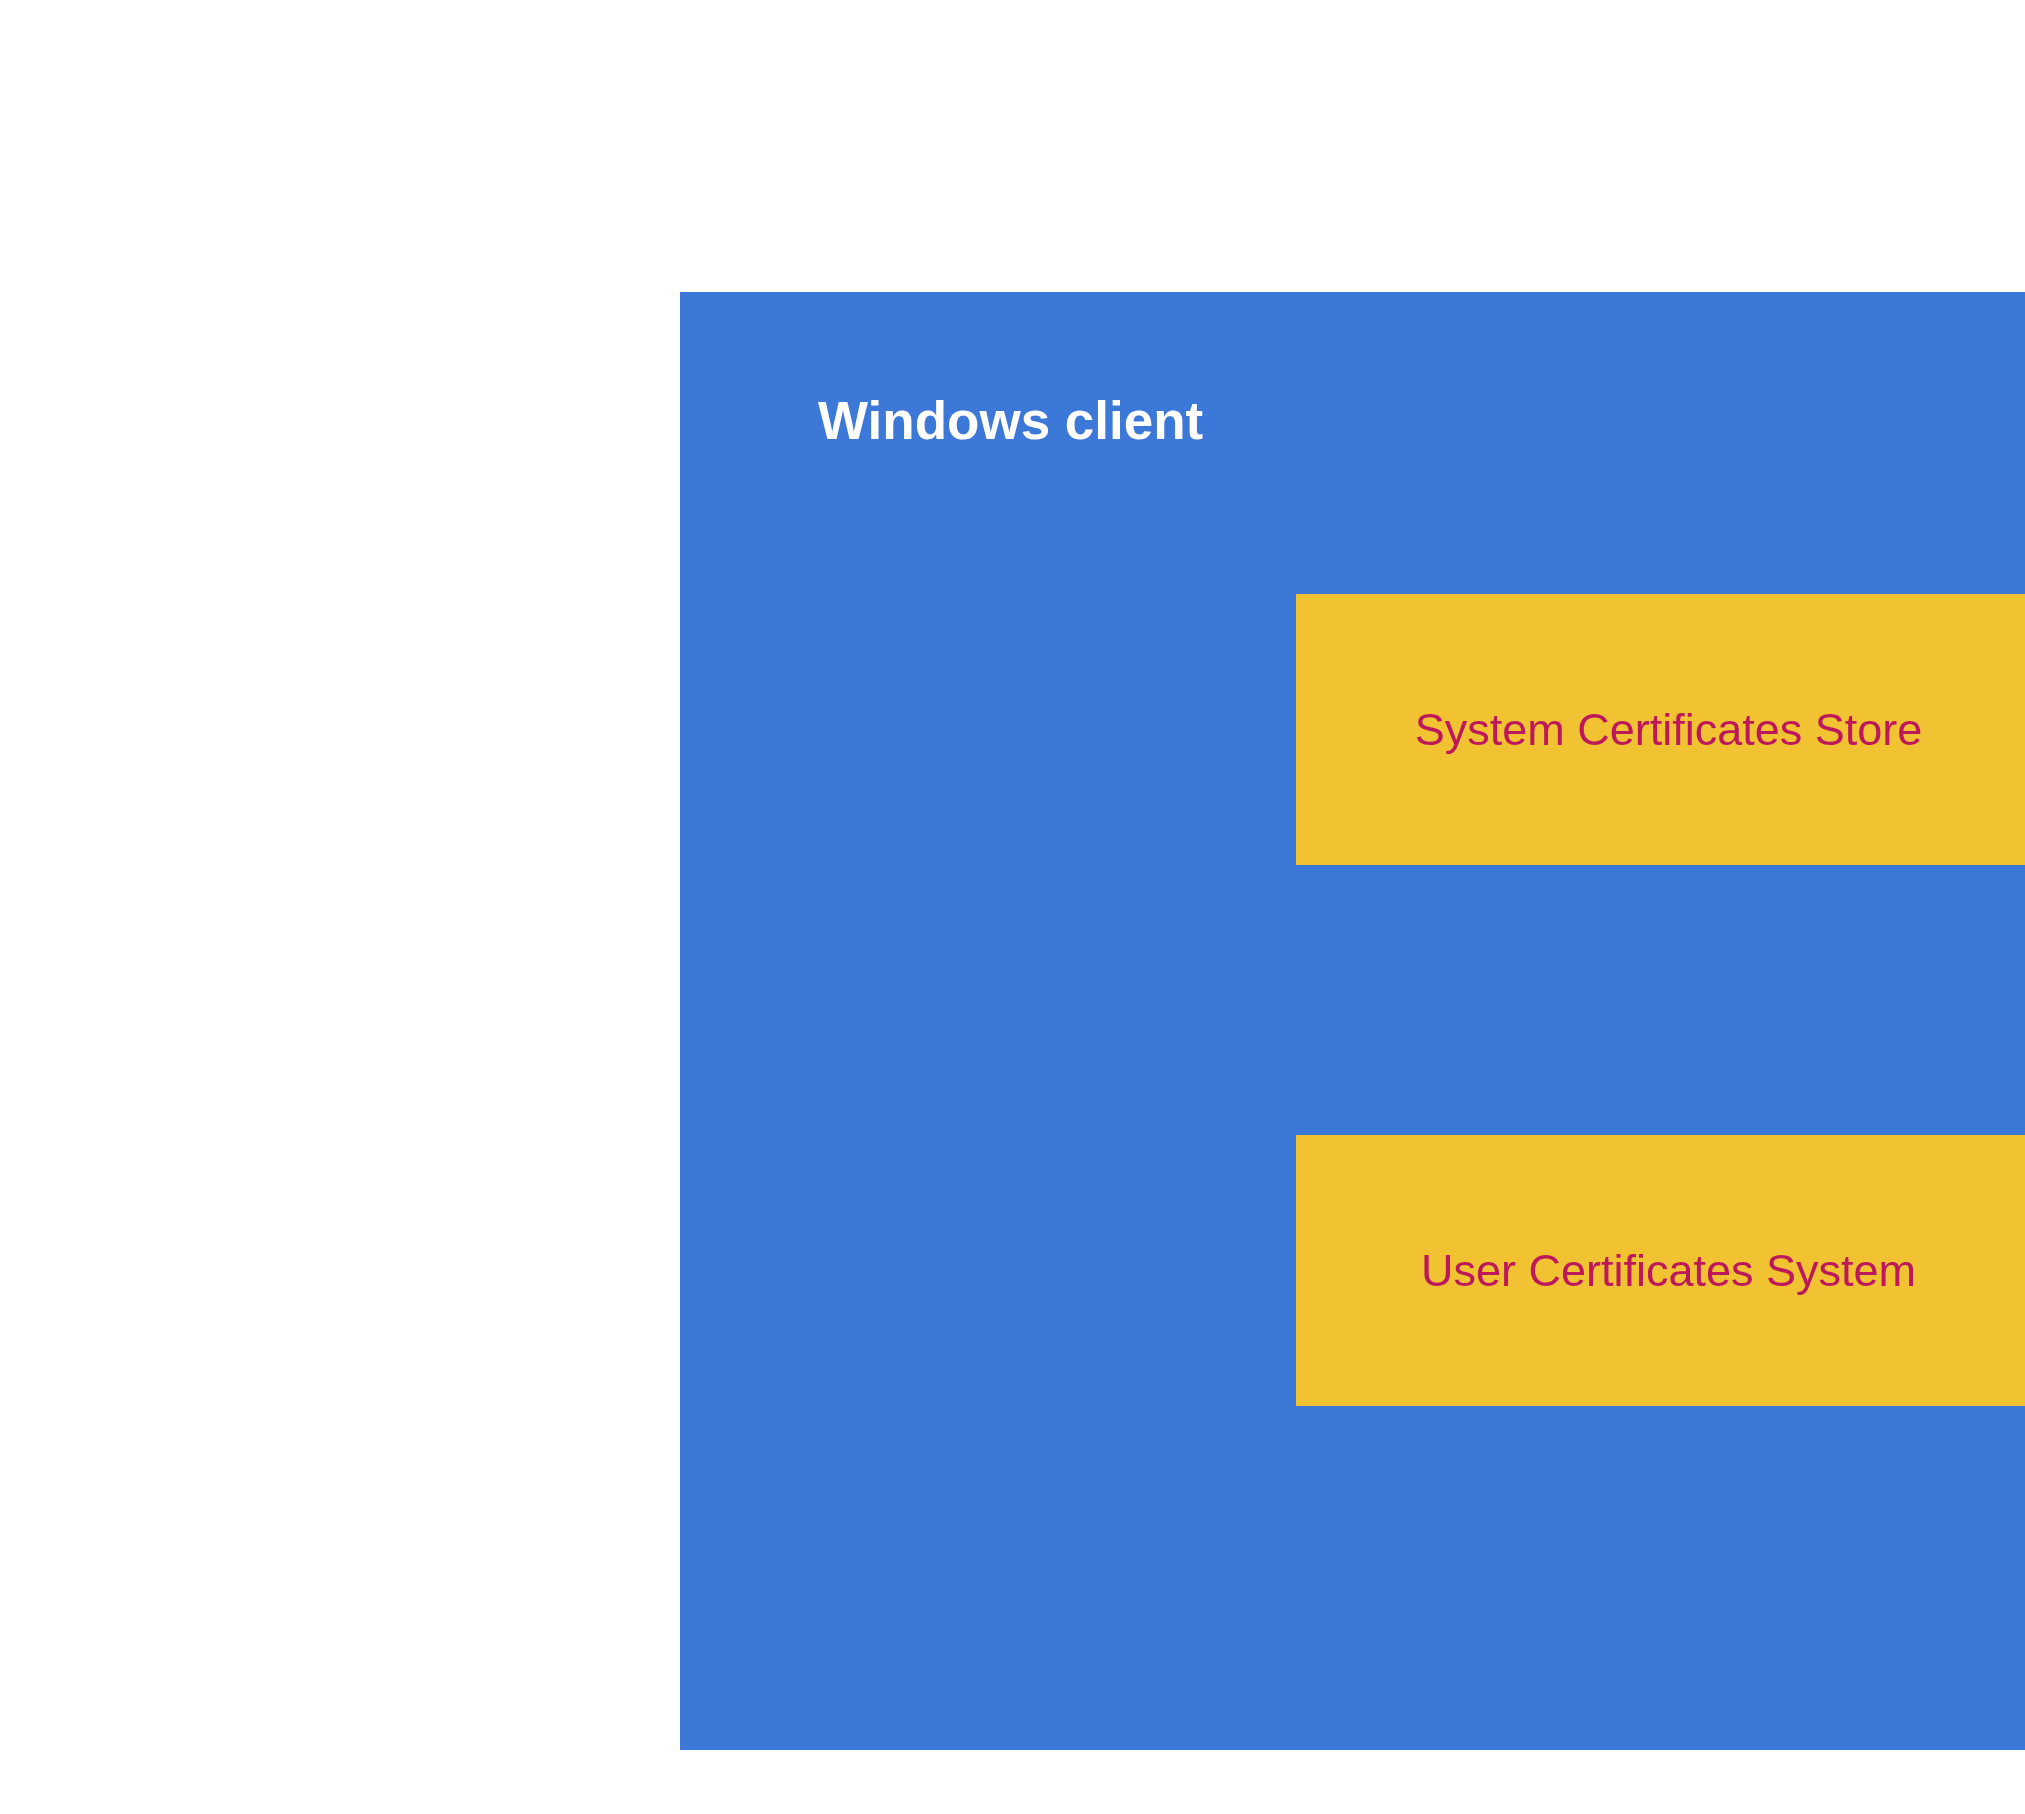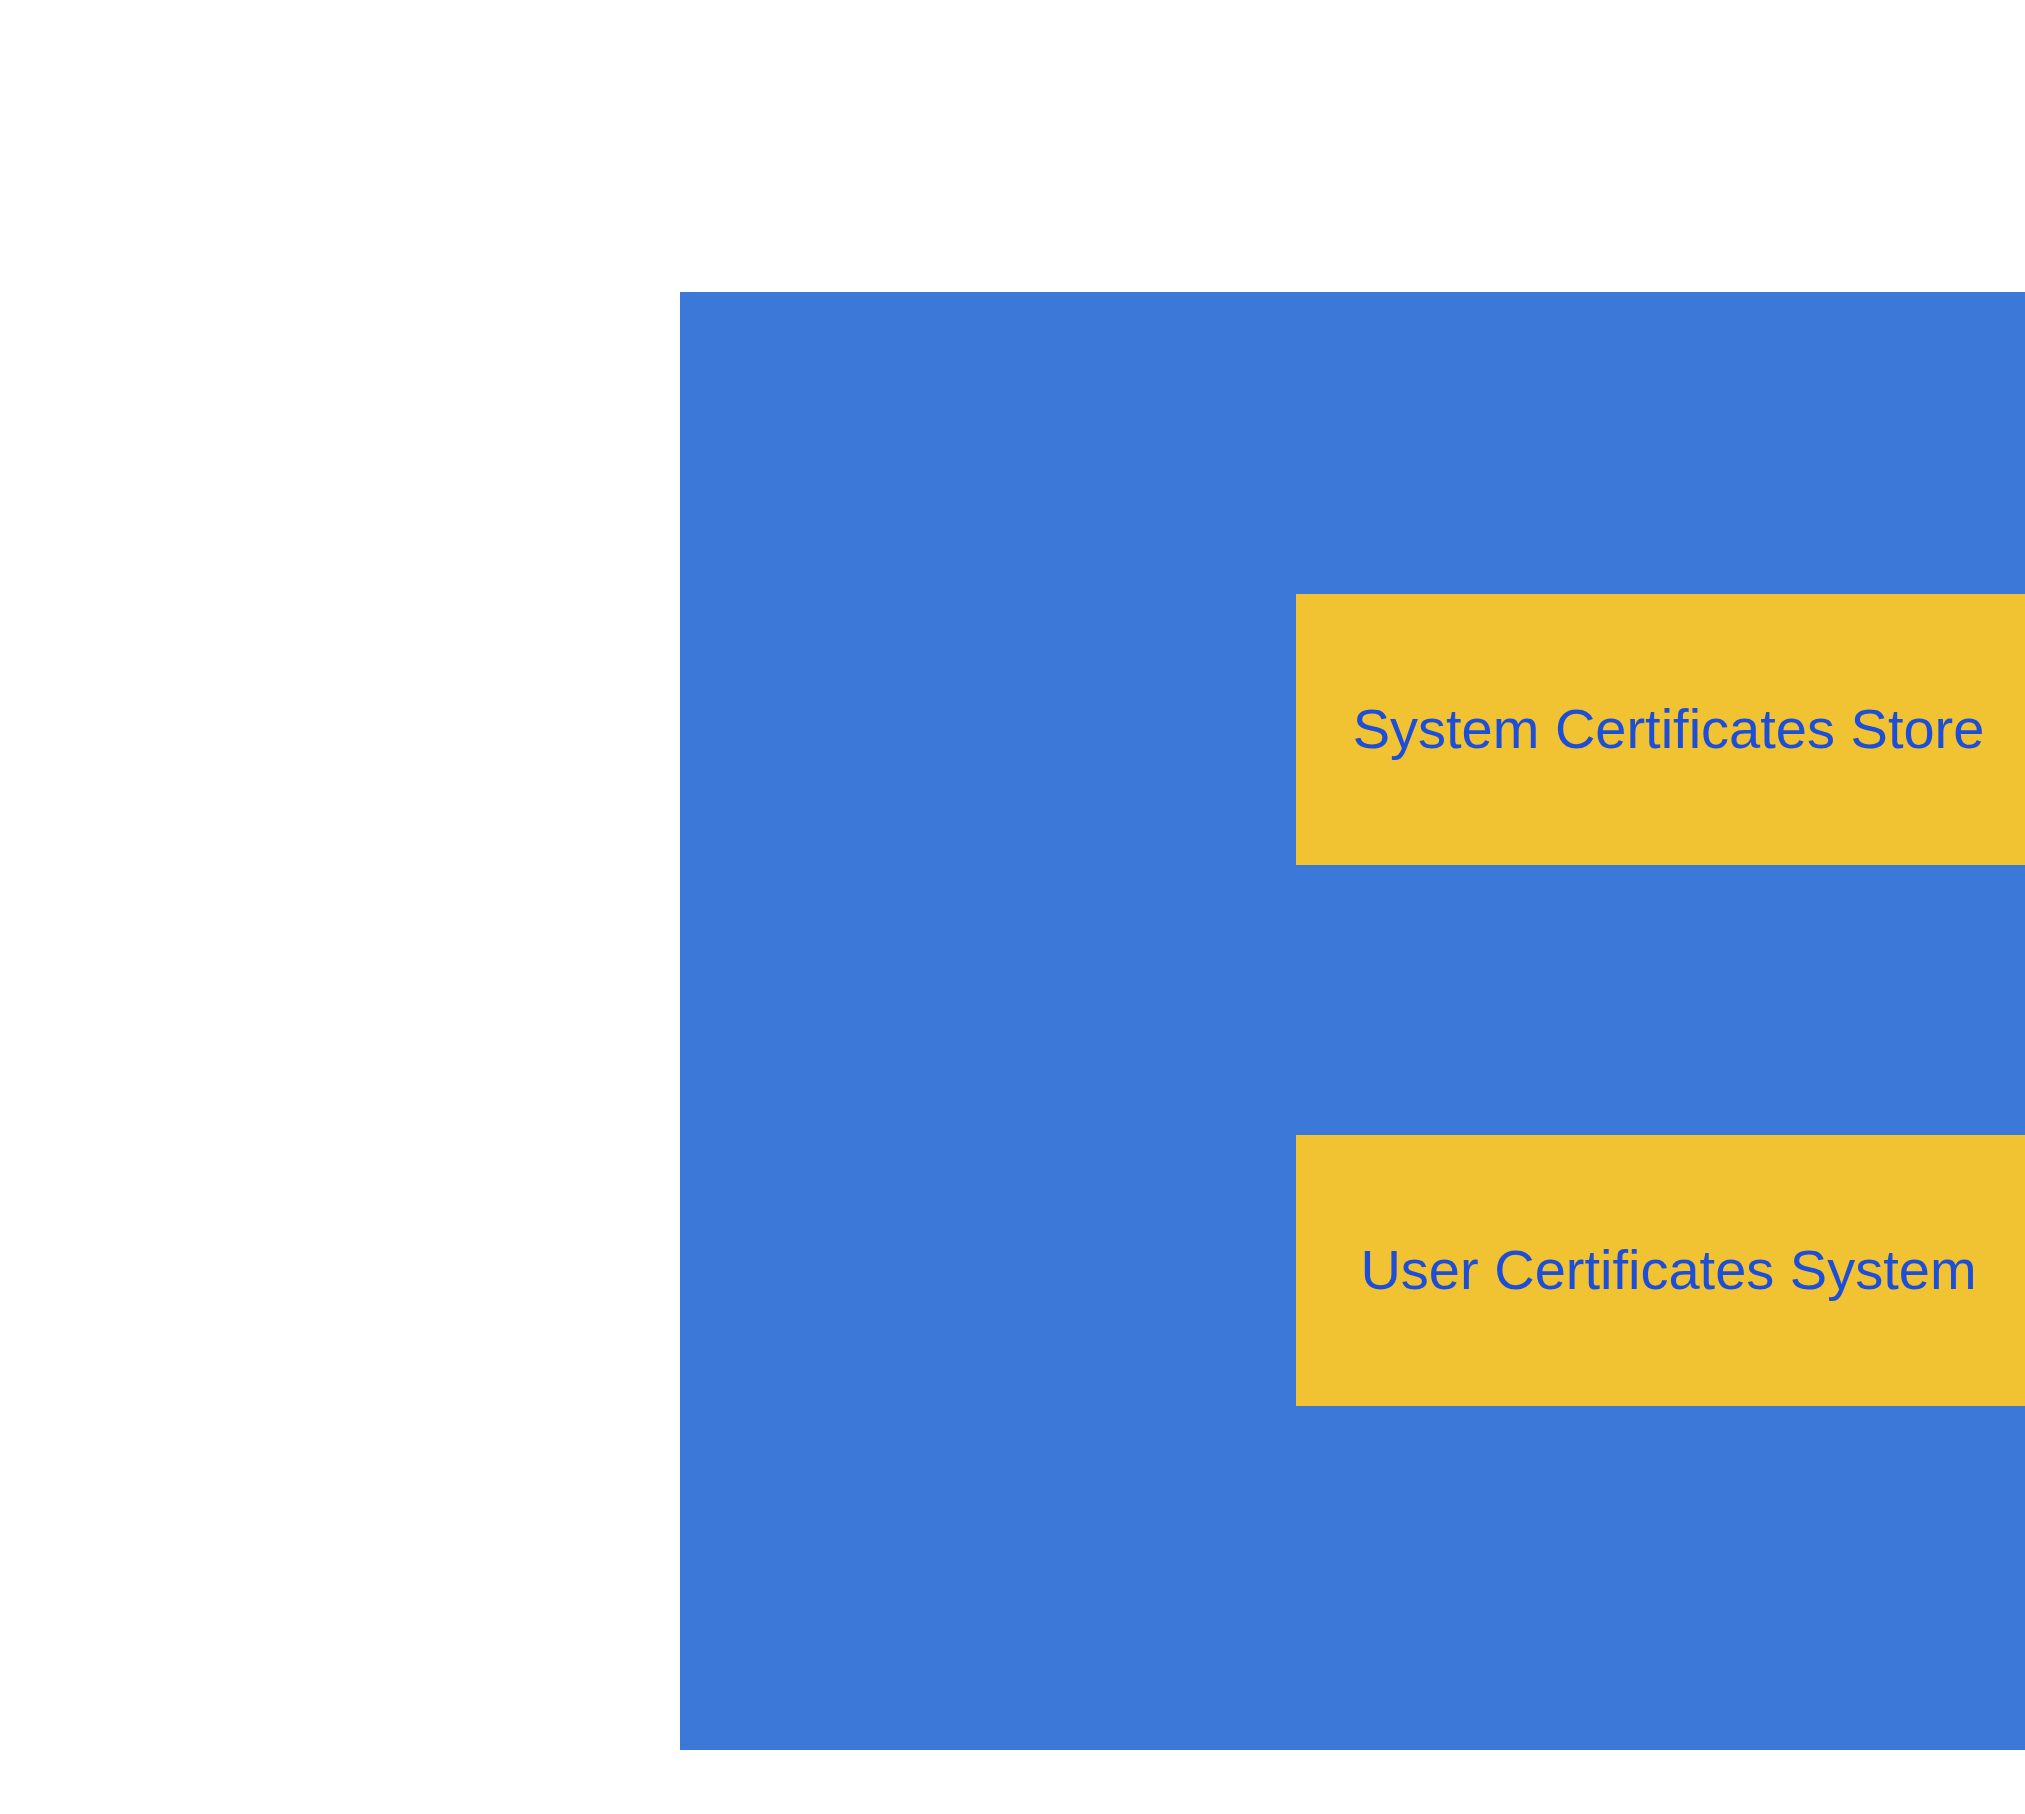--- a/index.html
+++ b/index.html
@@ -69,6 +69,7 @@
 
   <div class="container-box">
   </div>
+  <div class="container-title">Windows client</div>
 
   <div class="store-box" id="store-system">
     <span class="box-label">System Certificates Store</span>

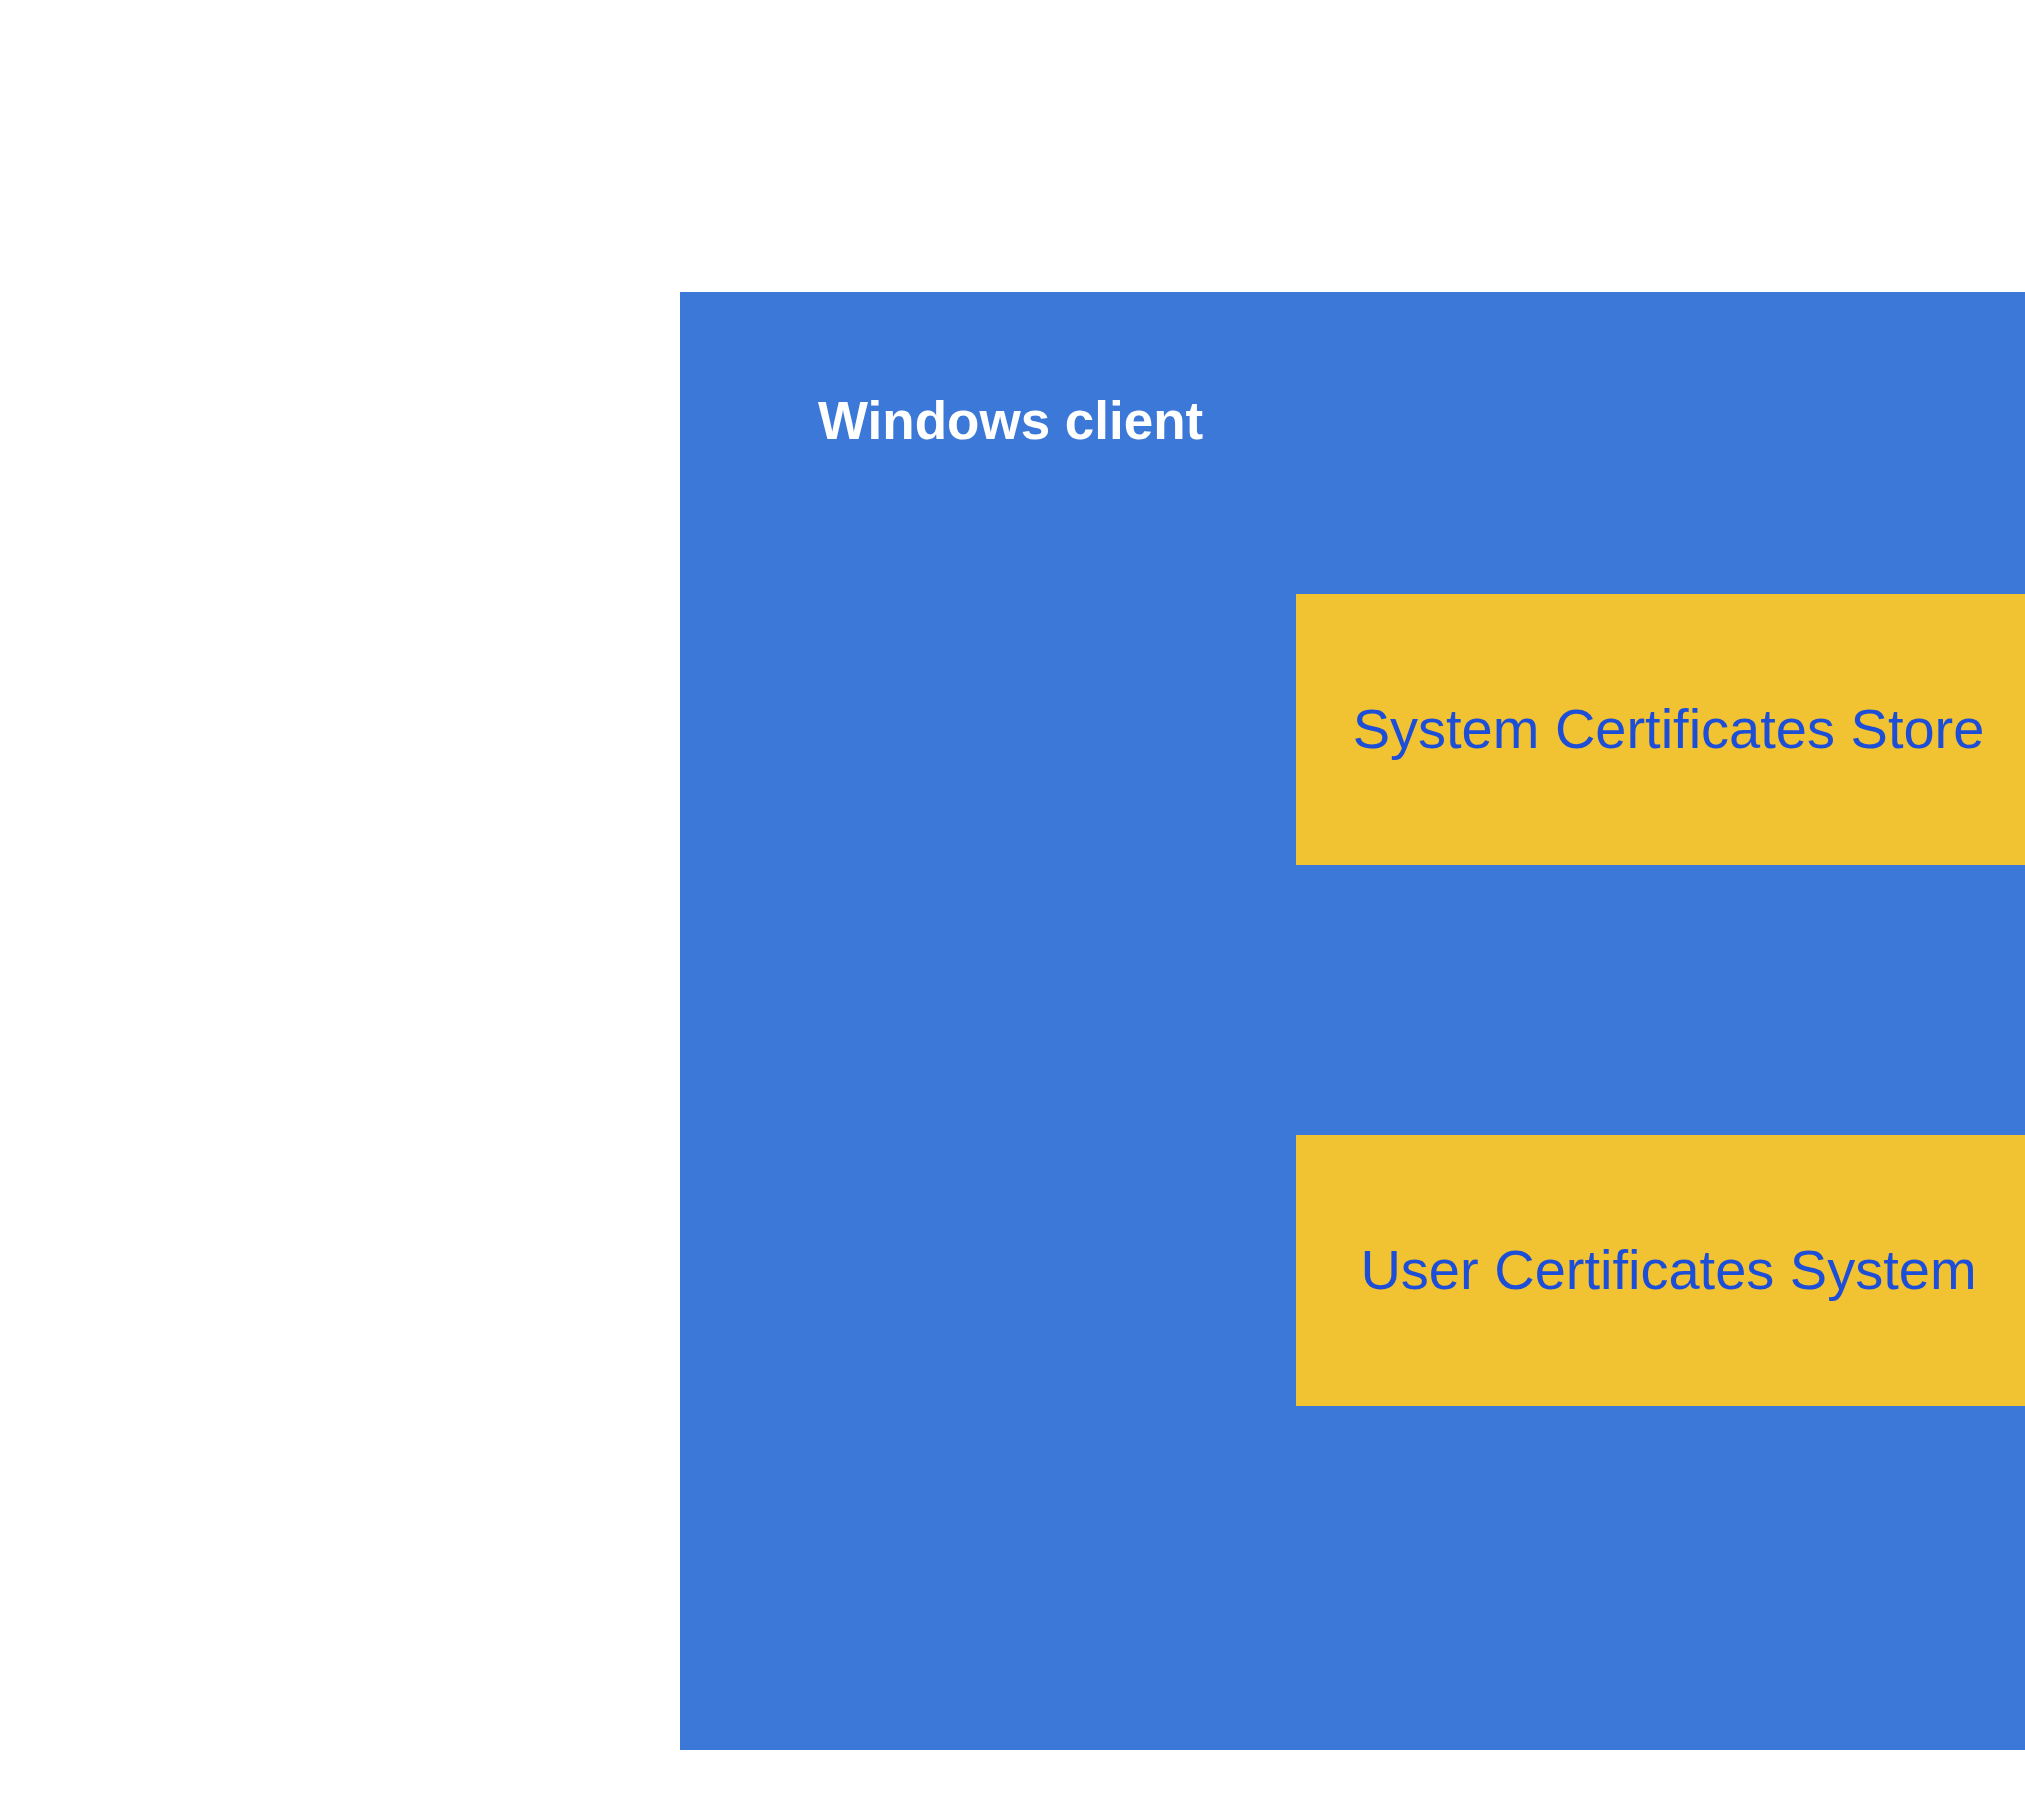--- a/index.html
+++ b/index.html
@@ -53,8 +53,8 @@
     box-sizing: border-box;
   }
   .store-box .box-label {
-    font-size: 56px;
-    color: #1d4ed8;
+    font-size: 45px;
+    color: #be185d;
     text-align: center;
     white-space: pre;
     line-height: 1.15;

